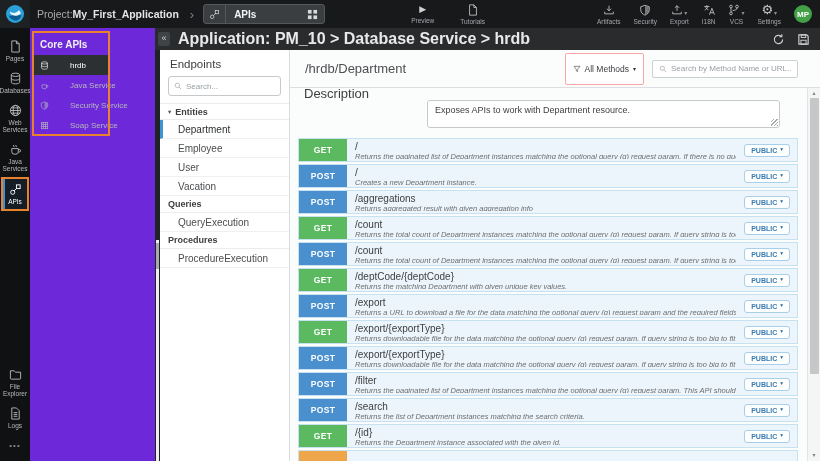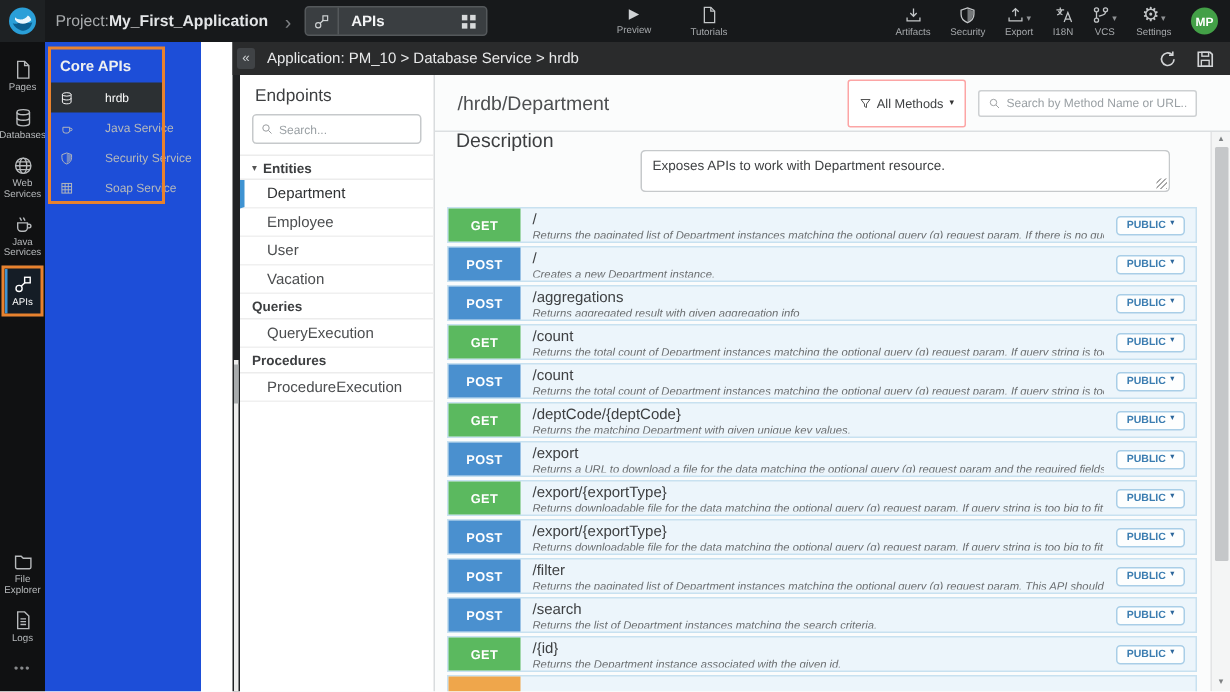--- a/index.html
+++ b/index.html
@@ -36,7 +36,7 @@
   .sb-more{color:#87898b;font-size:8px;letter-spacing:1px;padding:7px 0}
 
   
-  .coreapis{position:absolute;left:30px;top:28px;width:104px;height:433px;background:#1d4ed8}
+  .coreapis{position:absolute;left:30px;top:28px;width:125px;height:433px;background:#6d28d9}
   .ca-list{position:absolute;left:4px;top:5px;width:74px}
   .ca-header{height:22px;display:flex;align-items:center;padding-left:6px;font-size:10px;font-weight:bold;color:#eef0f1}
   .ca-item{height:20px;display:flex;align-items:center;gap:21px;padding-left:6px;font-size:8px;color:#b6b9bb;white-space:nowrap}

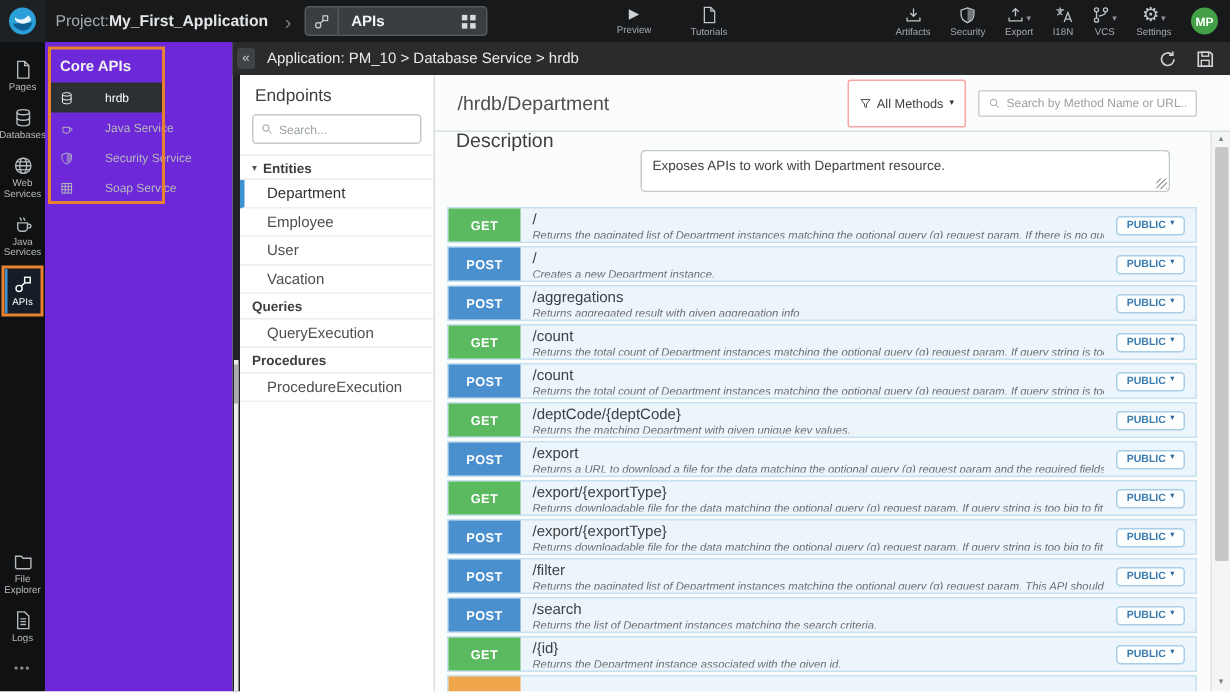--- a/index.html
+++ b/index.html
@@ -52,7 +52,7 @@
   
   .appheader{position:absolute;left:155px;top:28px;width:665px;height:22px;background:#2a2b2c;display:flex;align-items:center;color:#e8e9ea}
   .collapse-btn{width:12px;height:14px;background:#404346;border-radius:2px;color:#ced1d3;font-size:9px;line-height:13px;text-align:center;margin-left:3px;flex:none}
-  .breadcrumb{margin-left:8px;font-size:10px;font-weight:normal;white-space:nowrap}
+  .breadcrumb{margin-left:8px;font-size:16px;font-weight:bold;white-space:nowrap}
   .ah-actions{margin-left:auto;display:flex;align-items:center;gap:12px;padding-right:10px;color:#d2d4d6}
   .ah-actions svg{width:13px;height:13px}
 

